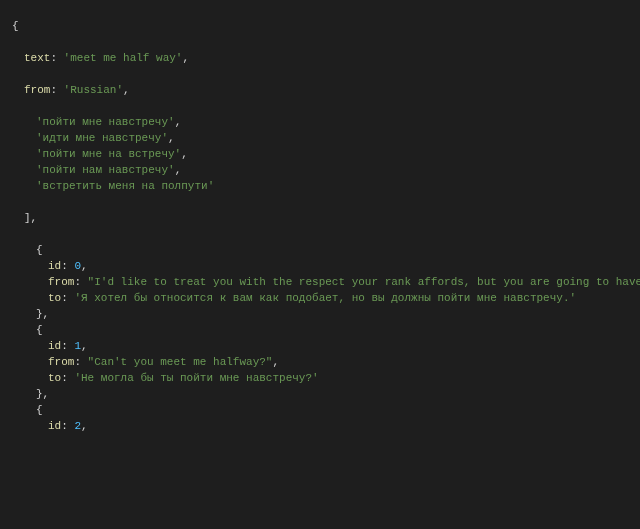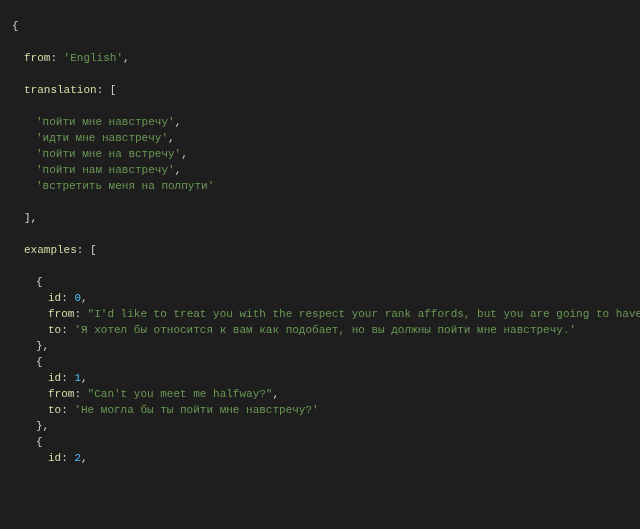--- a/index.html
+++ b/index.html
@@ -20,6 +20,7 @@
 
 <div class="editor">
 <div class="line"><span class="brace">{</span></div>
+<div class="line"><span class="i1"></span><span class="key">text</span><span class="punct">: </span><span class="str">'<span>meet me half way</span>'</span><span class="punct">,</span></div>
 <div class="line"><span class="i1"></span><span class="key">from</span><span class="punct">: </span><span class="str">'<span>English</span>'</span><span class="punct">,</span></div>
 <div class="line"><span class="i1"></span><span class="key">translation</span><span class="punct">: [</span></div>
 <div class="line"><span class="i2"></span><span class="str">'пойти мне навстречу'</span><span class="punct">,</span></div><div class="line"><span class="i2"></span><span class="str">'идти мне навстречу'</span><span class="punct">,</span></div><div class="line"><span class="i2"></span><span class="str">'пойти мне на встречу'</span><span class="punct">,</span></div><div class="line"><span class="i2"></span><span class="str">'пойти нам навстречу'</span><span class="punct">,</span></div><div class="line"><span class="i2"></span><span class="str">'встретить меня на полпути'</span></div>

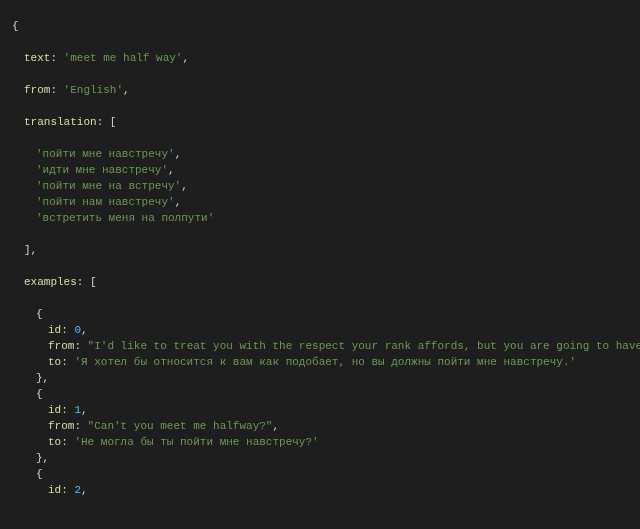--- a/index.html
+++ b/index.html
@@ -21,7 +21,7 @@
 <div class="editor">
 <div class="line"><span class="brace">{</span></div>
 <div class="line"><span class="i1"></span><span class="key">text</span><span class="punct">: </span><span class="str">'<span>meet me half way</span>'</span><span class="punct">,</span></div>
-<div class="line"><span class="i1"></span><span class="key">from</span><span class="punct">: </span><span class="str">'<span>English</span>'</span><span class="punct">,</span></div>
+<div class="line"><span class="i1"></span><span class="key">from</span><span class="punct">: </span><span class="str">'<span>Russian</span>'</span><span class="punct">,</span></div>
 <div class="line"><span class="i1"></span><span class="key">translation</span><span class="punct">: [</span></div>
 <div class="line"><span class="i2"></span><span class="str">'пойти мне навстречу'</span><span class="punct">,</span></div><div class="line"><span class="i2"></span><span class="str">'идти мне навстречу'</span><span class="punct">,</span></div><div class="line"><span class="i2"></span><span class="str">'пойти мне на встречу'</span><span class="punct">,</span></div><div class="line"><span class="i2"></span><span class="str">'пойти нам навстречу'</span><span class="punct">,</span></div><div class="line"><span class="i2"></span><span class="str">'встретить меня на полпути'</span></div>
 <div class="line"><span class="i1"></span><span class="punct">],</span></div>

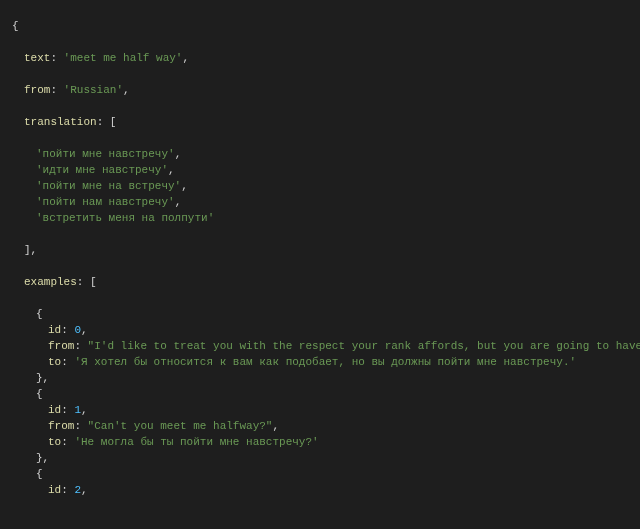--- a/index.html
+++ b/index.html
@@ -22,7 +22,6 @@
 <div class="line"><span class="brace">{</span></div>
 <div class="line"><span class="i1"></span><span class="key">text</span><span class="punct">: </span><span class="str">'<span>meet me half way</span>'</span><span class="punct">,</span></div>
 <div class="line"><span class="i1"></span><span class="key">from</span><span class="punct">: </span><span class="str">'<span>Russian</span>'</span><span class="punct">,</span></div>
-<div class="line"><span class="i1"></span><span class="key">translation</span><span class="punct">: [</span></div>
 <div class="line"><span class="i2"></span><span class="str">'пойти мне навстречу'</span><span class="punct">,</span></div><div class="line"><span class="i2"></span><span class="str">'идти мне навстречу'</span><span class="punct">,</span></div><div class="line"><span class="i2"></span><span class="str">'пойти мне на встречу'</span><span class="punct">,</span></div><div class="line"><span class="i2"></span><span class="str">'пойти нам навстречу'</span><span class="punct">,</span></div><div class="line"><span class="i2"></span><span class="str">'встретить меня на полпути'</span></div>
 <div class="line"><span class="i1"></span><span class="punct">],</span></div>
 <div class="line"><span class="i1"></span><span class="key">examples</span><span class="punct">: [</span></div>

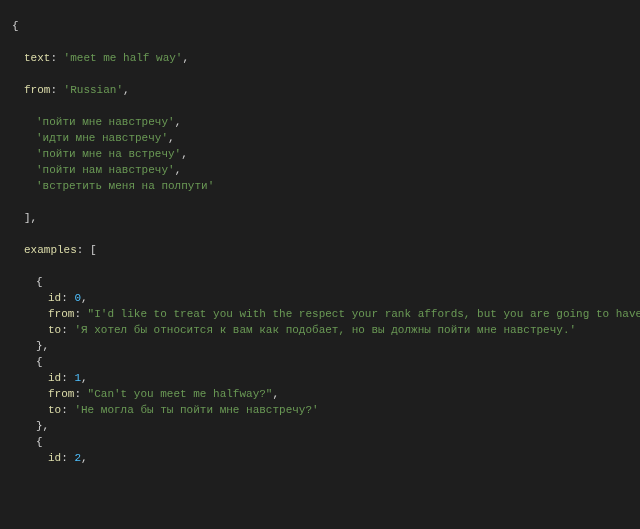--- a/index.html
+++ b/index.html
@@ -24,7 +24,6 @@
 <div class="line"><span class="i1"></span><span class="key">from</span><span class="punct">: </span><span class="str">'<span>Russian</span>'</span><span class="punct">,</span></div>
 <div class="line"><span class="i2"></span><span class="str">'пойти мне навстречу'</span><span class="punct">,</span></div><div class="line"><span class="i2"></span><span class="str">'идти мне навстречу'</span><span class="punct">,</span></div><div class="line"><span class="i2"></span><span class="str">'пойти мне на встречу'</span><span class="punct">,</span></div><div class="line"><span class="i2"></span><span class="str">'пойти нам навстречу'</span><span class="punct">,</span></div><div class="line"><span class="i2"></span><span class="str">'встретить меня на полпути'</span></div>
 <div class="line"><span class="i1"></span><span class="punct">],</span></div>
-<div class="line"><span class="i1"></span><span class="key">examples</span><span class="punct">: [</span></div>
 <div class="line"><span class="i2"></span><span class="brace">{</span></div><div class="line"><span class="i3"></span><span class="key">id</span><span class="punct">: </span><span class="num">0</span><span class="punct">,</span></div><div class="line"><span class="i3"></span><span class="key">from</span><span class="punct">: </span><span class="str">"I'd like to treat you with the respect your rank affords, but you are going to have to meet me halfway."</span></div><div class="line"><span class="i3"></span><span class="key">to</span><span class="punct">: </span><span class="str">'Я хотел бы относится к вам как подобает, но вы должны пойти мне навстречу.'</span></div><div class="line"><span class="i2"></span><span class="brace">}</span><span class="punct">,</span></div><div class="line"><span class="i2"></span><span class="brace">{</span></div><div class="line"><span class="i3"></span><span class="key">id</span><span class="punct">: </span><span class="num">1</span><span class="punct">,</span></div><div class="line"><span class="i3"></span><span class="key">from</span><span class="punct">: </span><span class="str">"Can't you meet me halfway?"</span><span class="punct">,</span></div><div class="line"><span class="i3"></span><span class="key">to</span><span class="punct">: </span><span class="str">'Не могла бы ты пойти мне навстречу?'</span></div><div class="line"><span class="i2"></span><span class="brace">}</span><span class="punct">,</span></div><div class="line"><span class="i2"></span><span class="brace">{</span></div><div class="line"><span class="i3"></span><span class="key">id</span><span class="punct">: </span><span class="num">2</span><span class="punct">,</span></div>
 </div>
 

